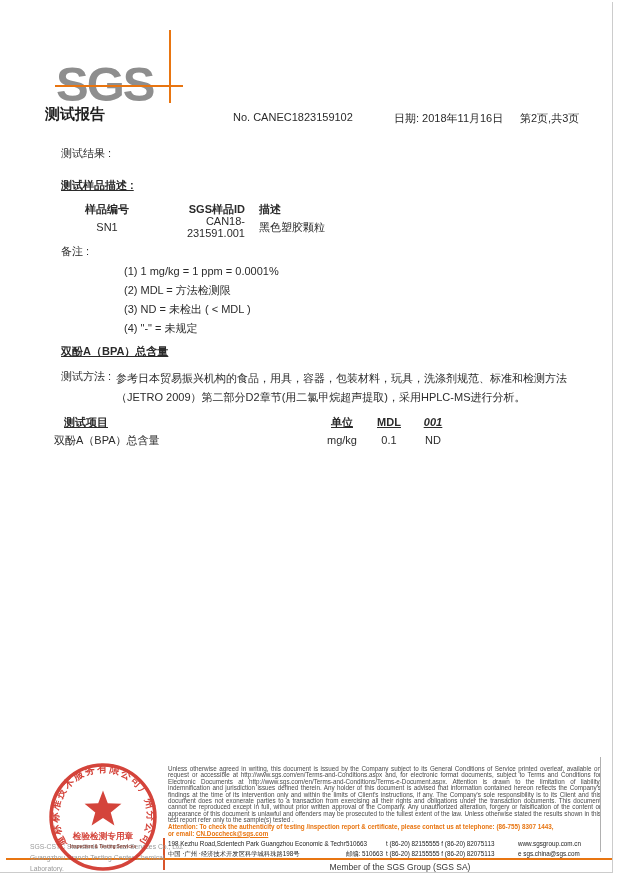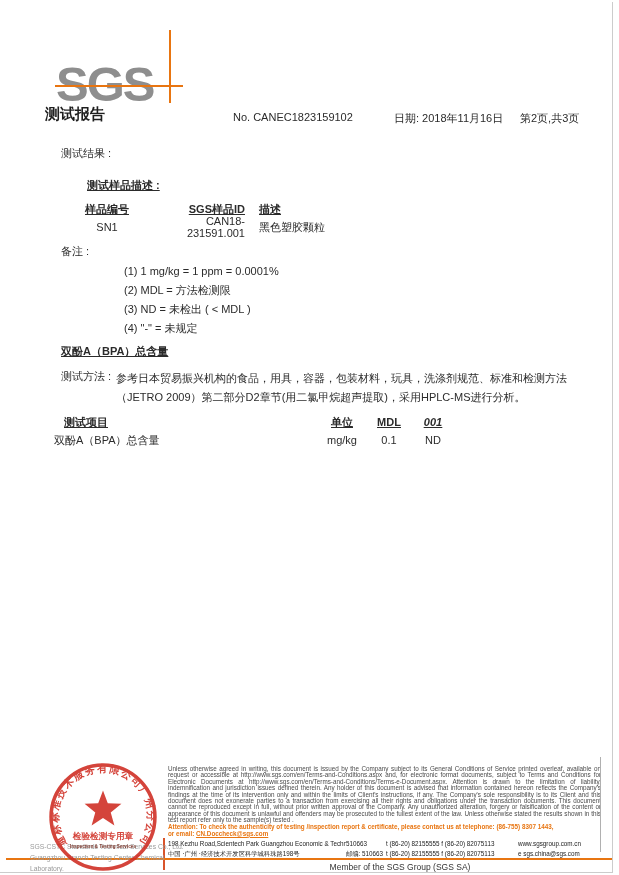--- a/index.html
+++ b/index.html
@@ -19,7 +19,7 @@
   
   .body-text{font-size:11px;padding-left:16px;}
   .results-label{left:45px;top:146px;}
-  .sample-desc-heading{left:45px;top:178px;font-weight:700;text-decoration:underline;margin-left:26px;}
+  .sample-desc-heading{left:45px;top:178px;font-weight:700;text-decoration:underline;}
   .sample-table{left:45px;top:200px;width:420px;}
   .sample-table .trow{display:flex;height:18px;align-items:center;}
   .sample-table .c1{width:92px;text-align:center;}

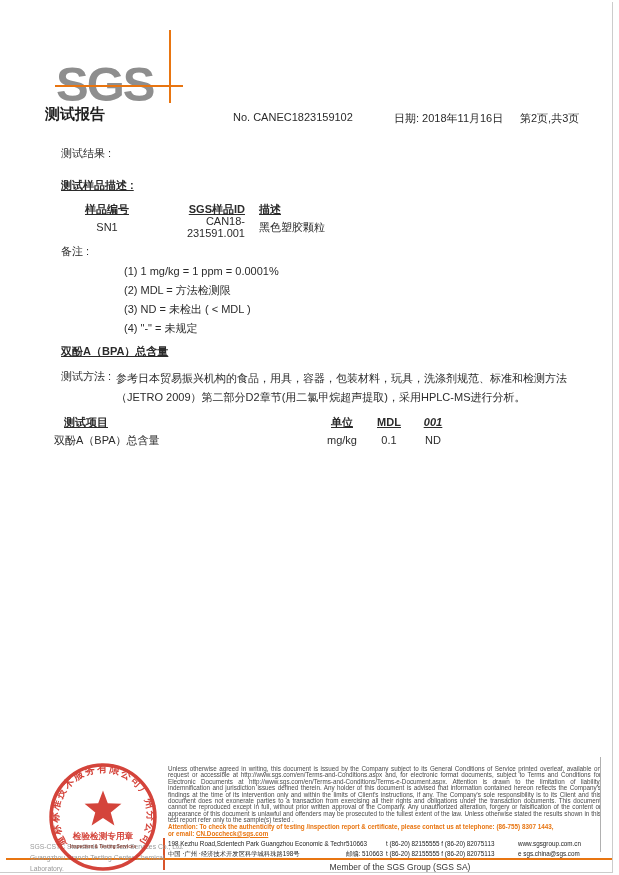--- a/index.html
+++ b/index.html
@@ -25,7 +25,7 @@
   .sample-table .c1{width:92px;text-align:center;}
   .sample-table .c2{width:92px;text-align:right;}
   .sample-table .c3{margin-left:14px;text-align:left;}
-  .sample-table .hrow{font-weight:700;text-decoration:underline;}
+  .sample-table .hrow{font-weight:700;}
   .notes-label{left:45px;top:244px;}
   .notes{left:108px;top:262px;line-height:19px;}
   .bpa-heading{left:45px;top:344px;font-weight:700;text-decoration:underline;}

